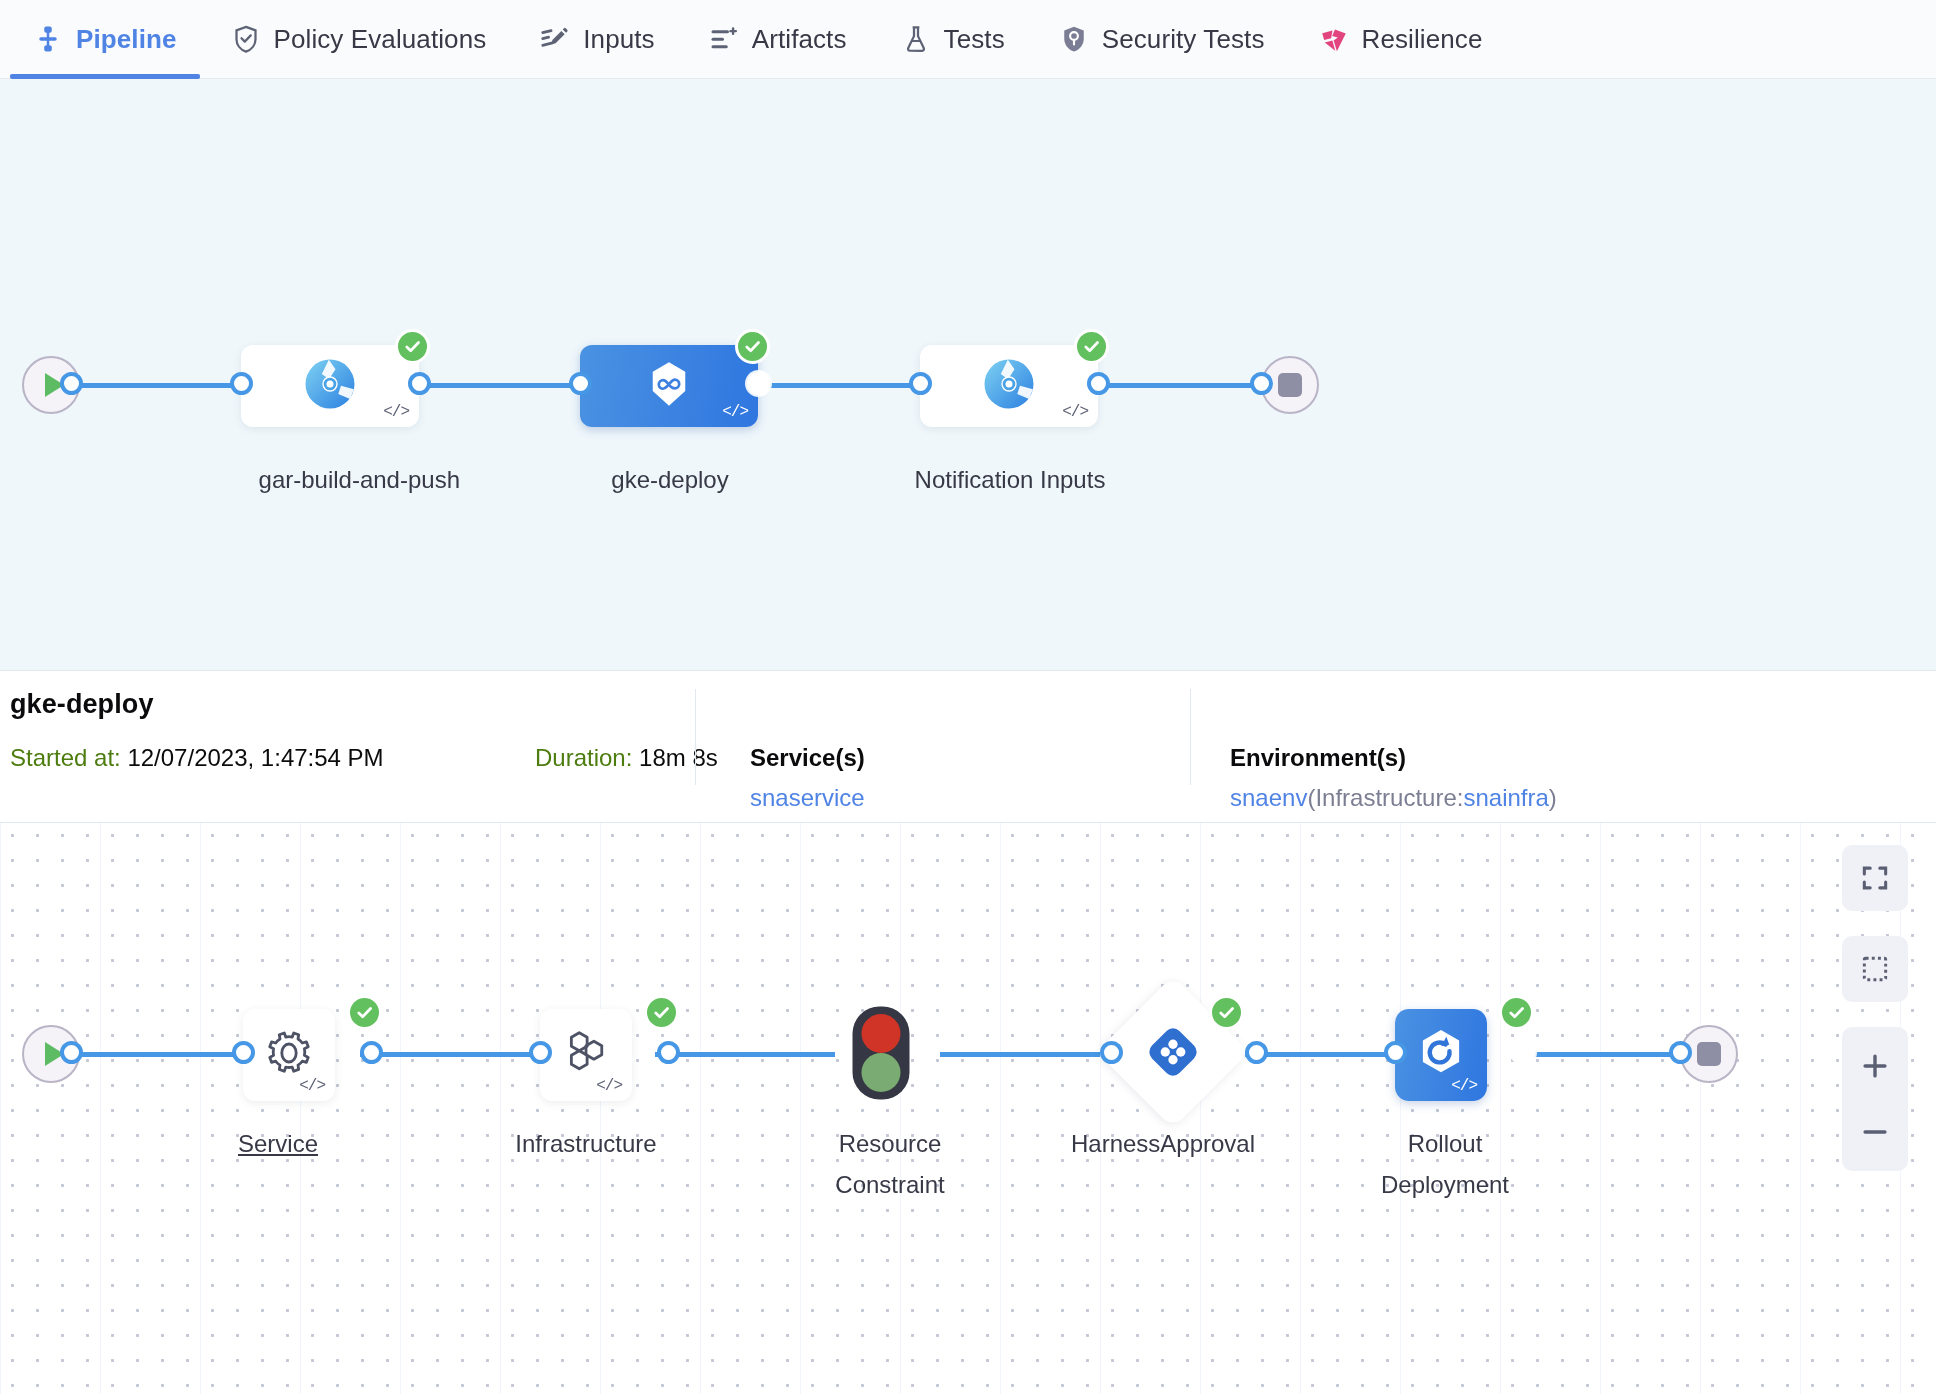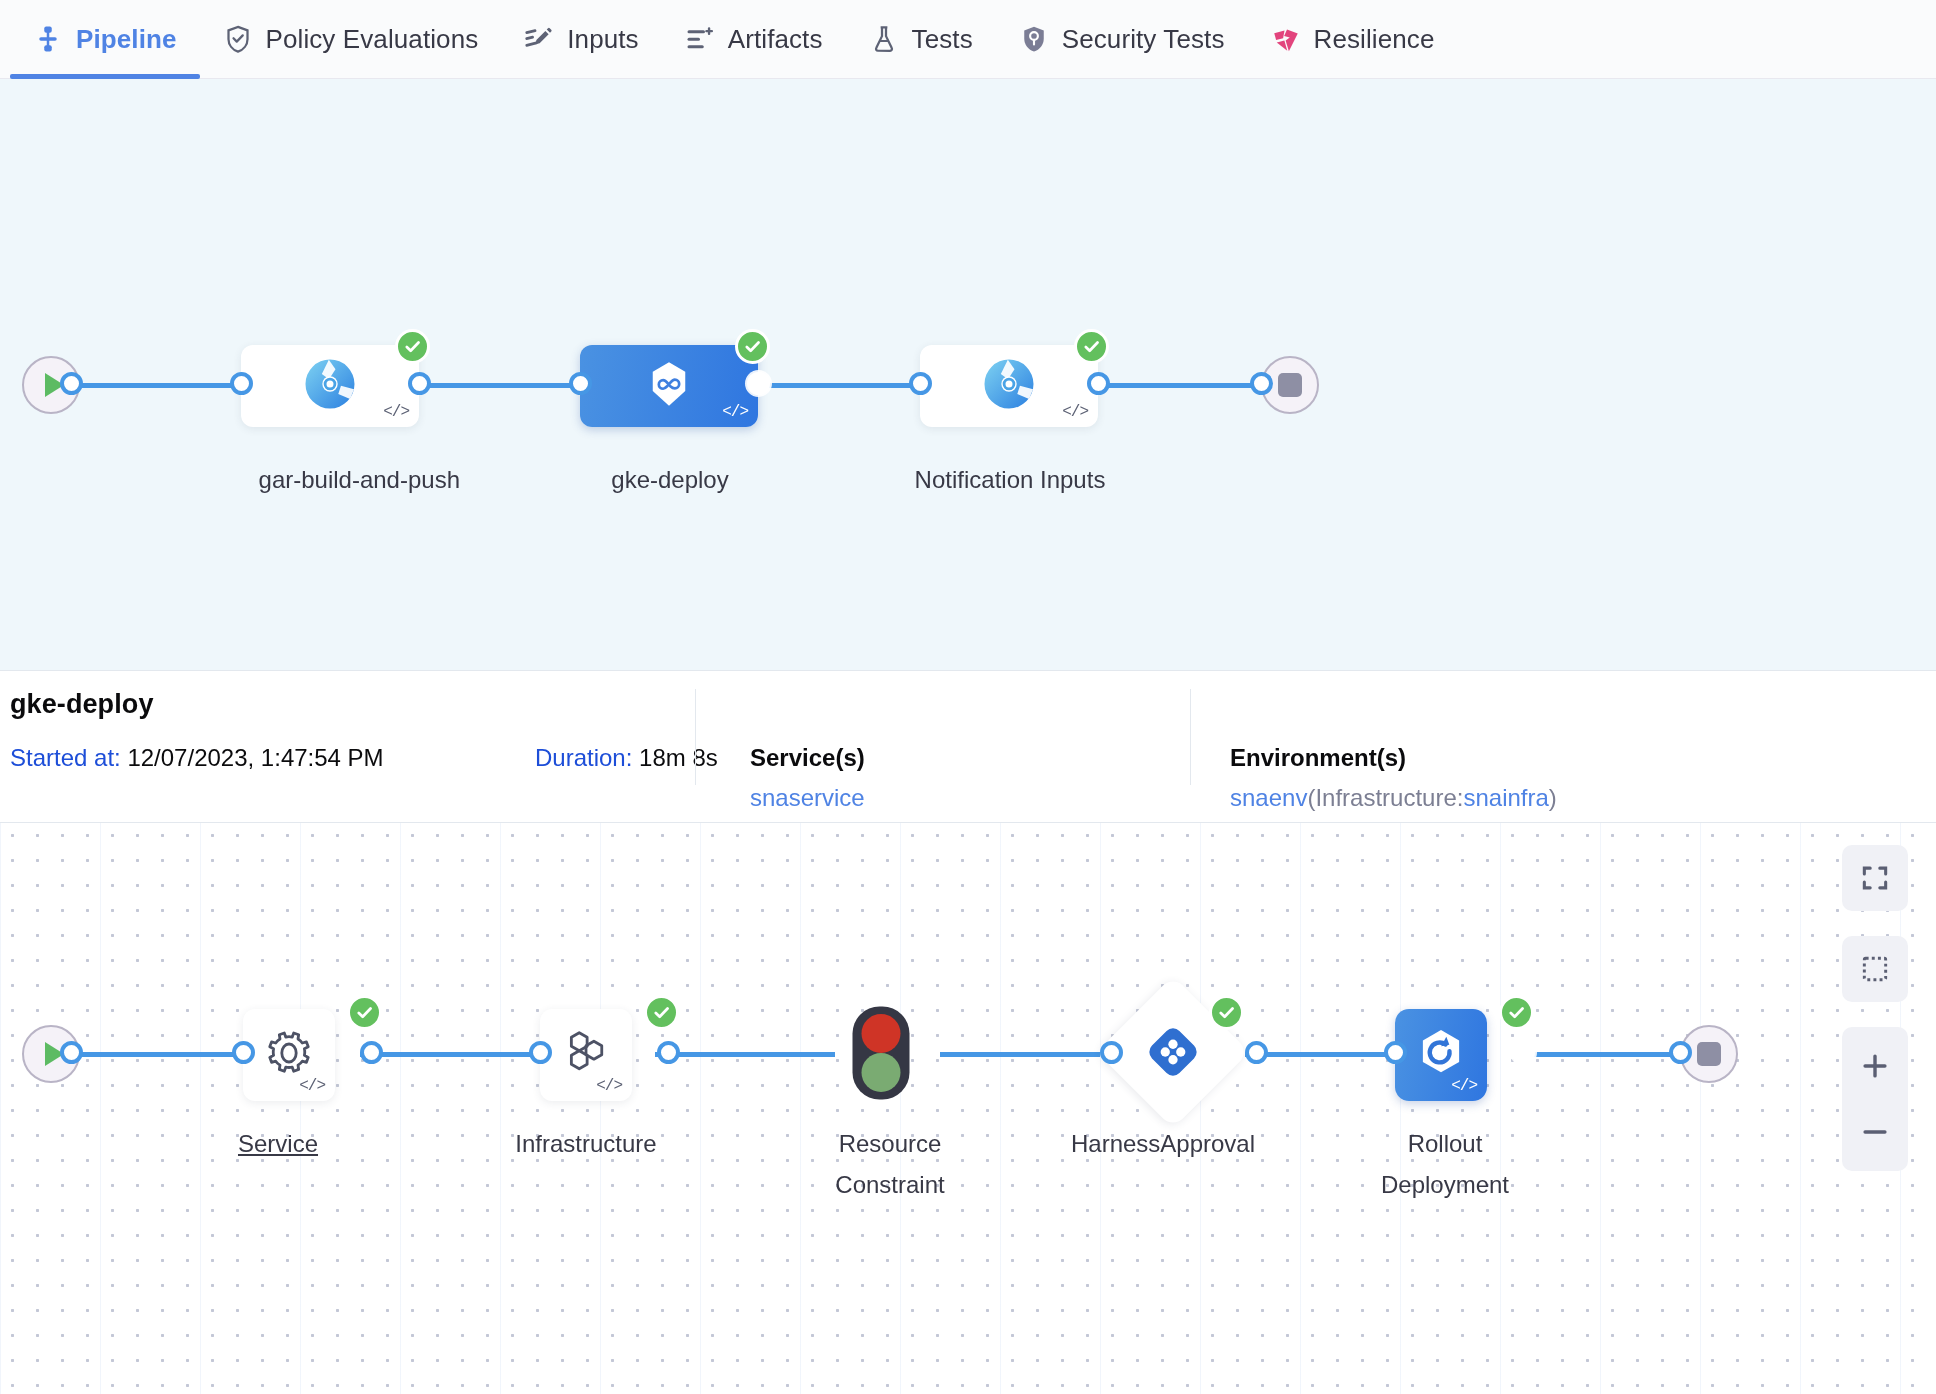--- a/index.html
+++ b/index.html
@@ -19,7 +19,7 @@
     display: flex;
     align-items: center;
     padding-left: 10px;
-    gap: 0px;
+    gap: 8px;
   }
   .tab {
     display: flex;

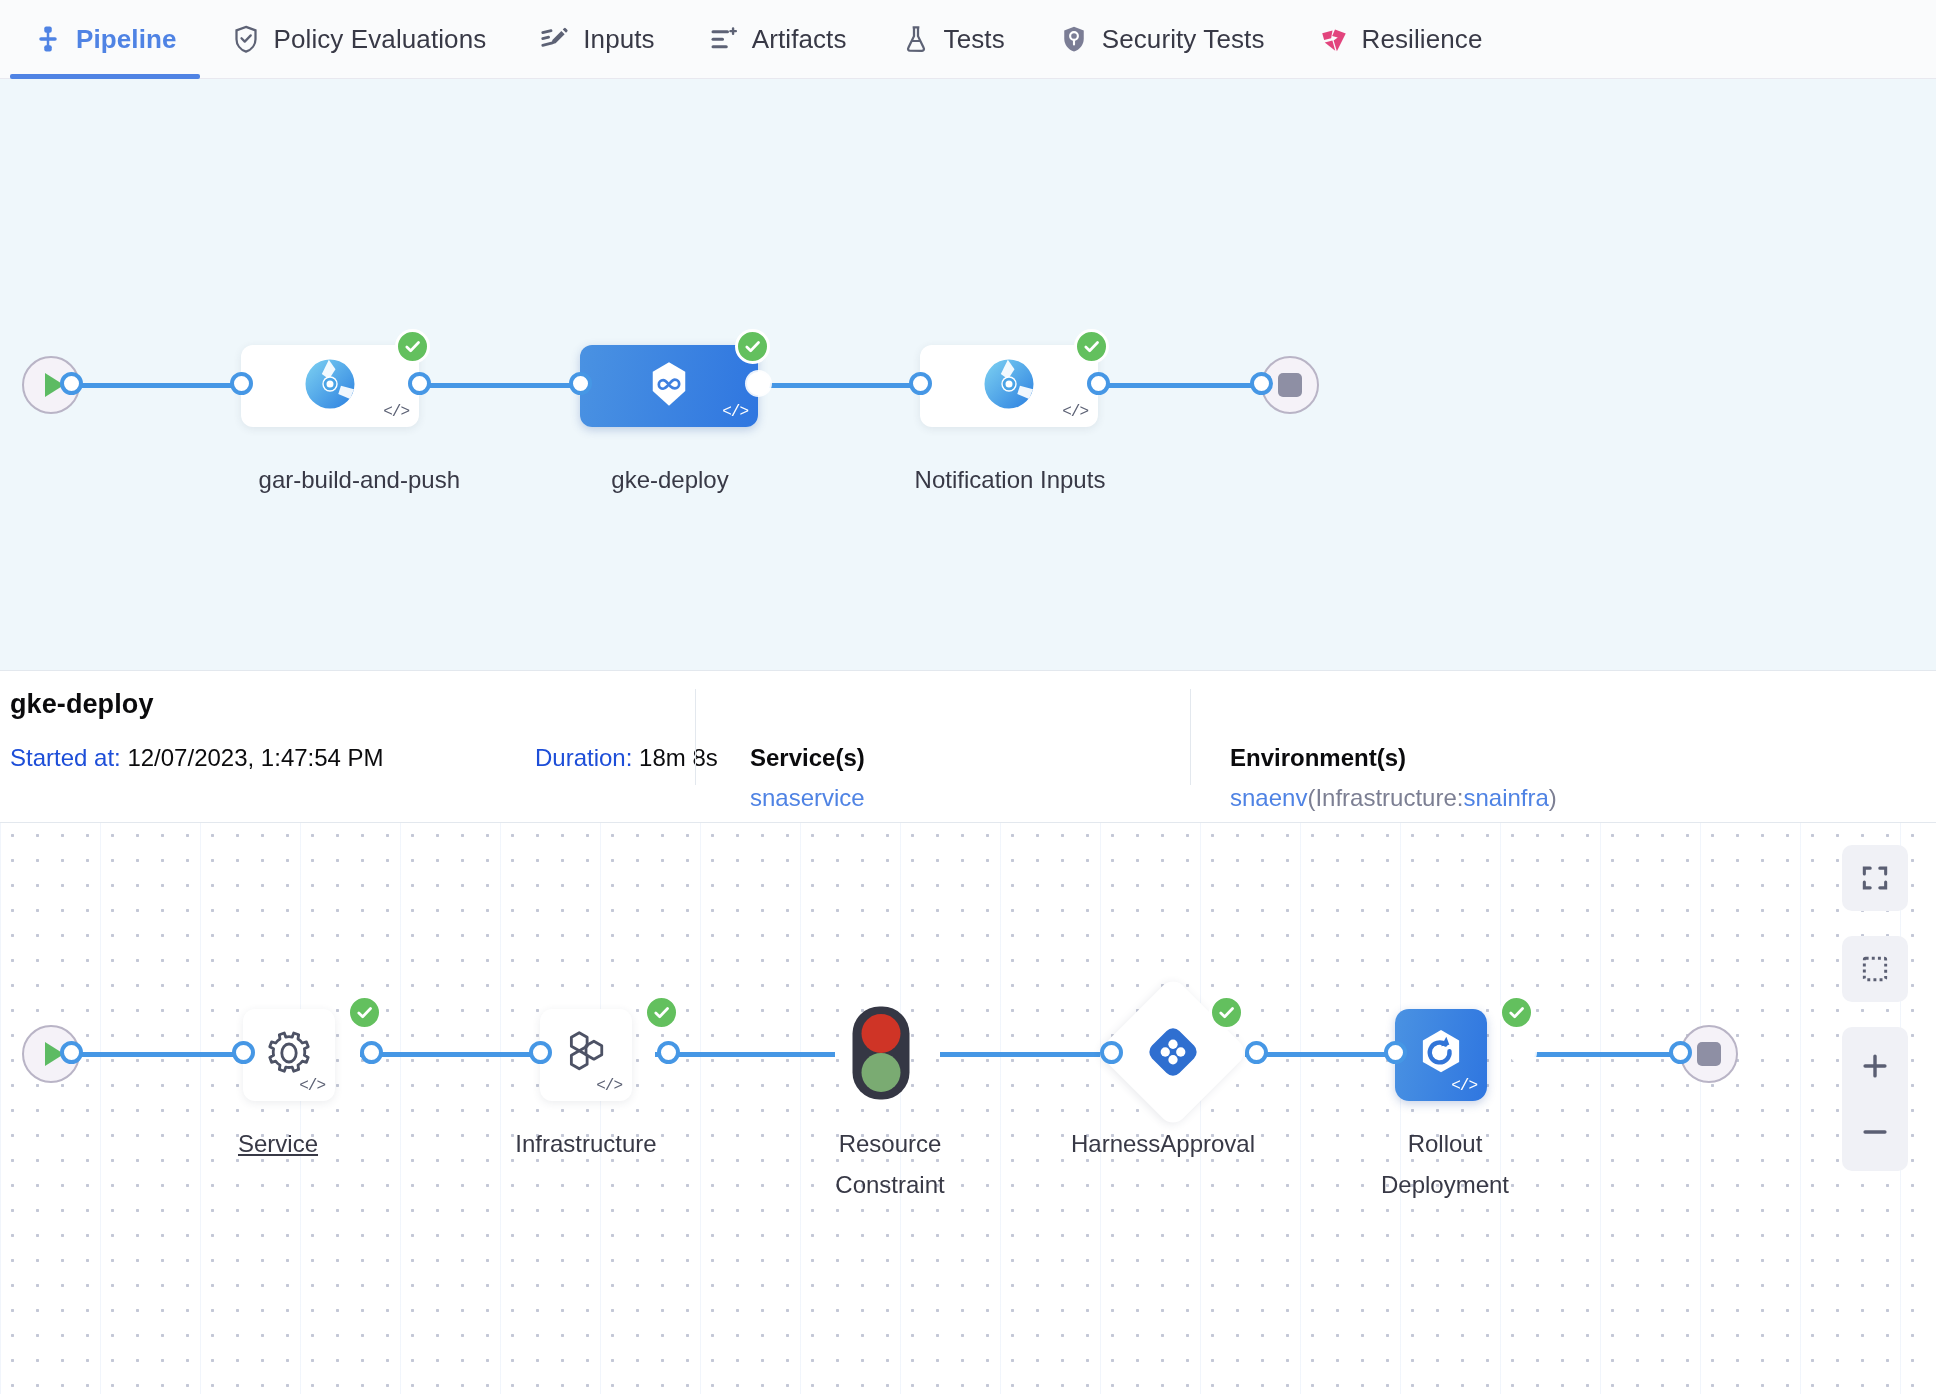--- a/index.html
+++ b/index.html
@@ -176,7 +176,7 @@
     align-items: flex-start;
   }
   .meta { font-size: 24px; color: #0b0b0d; white-space: nowrap; }
-  .meta .k { color: #1d4ed8; }
+  .meta .k { color: #4d7c0f; }
   .col-started { width: 525px; }
   .col-duration { width: 215px; }
   .vline {

